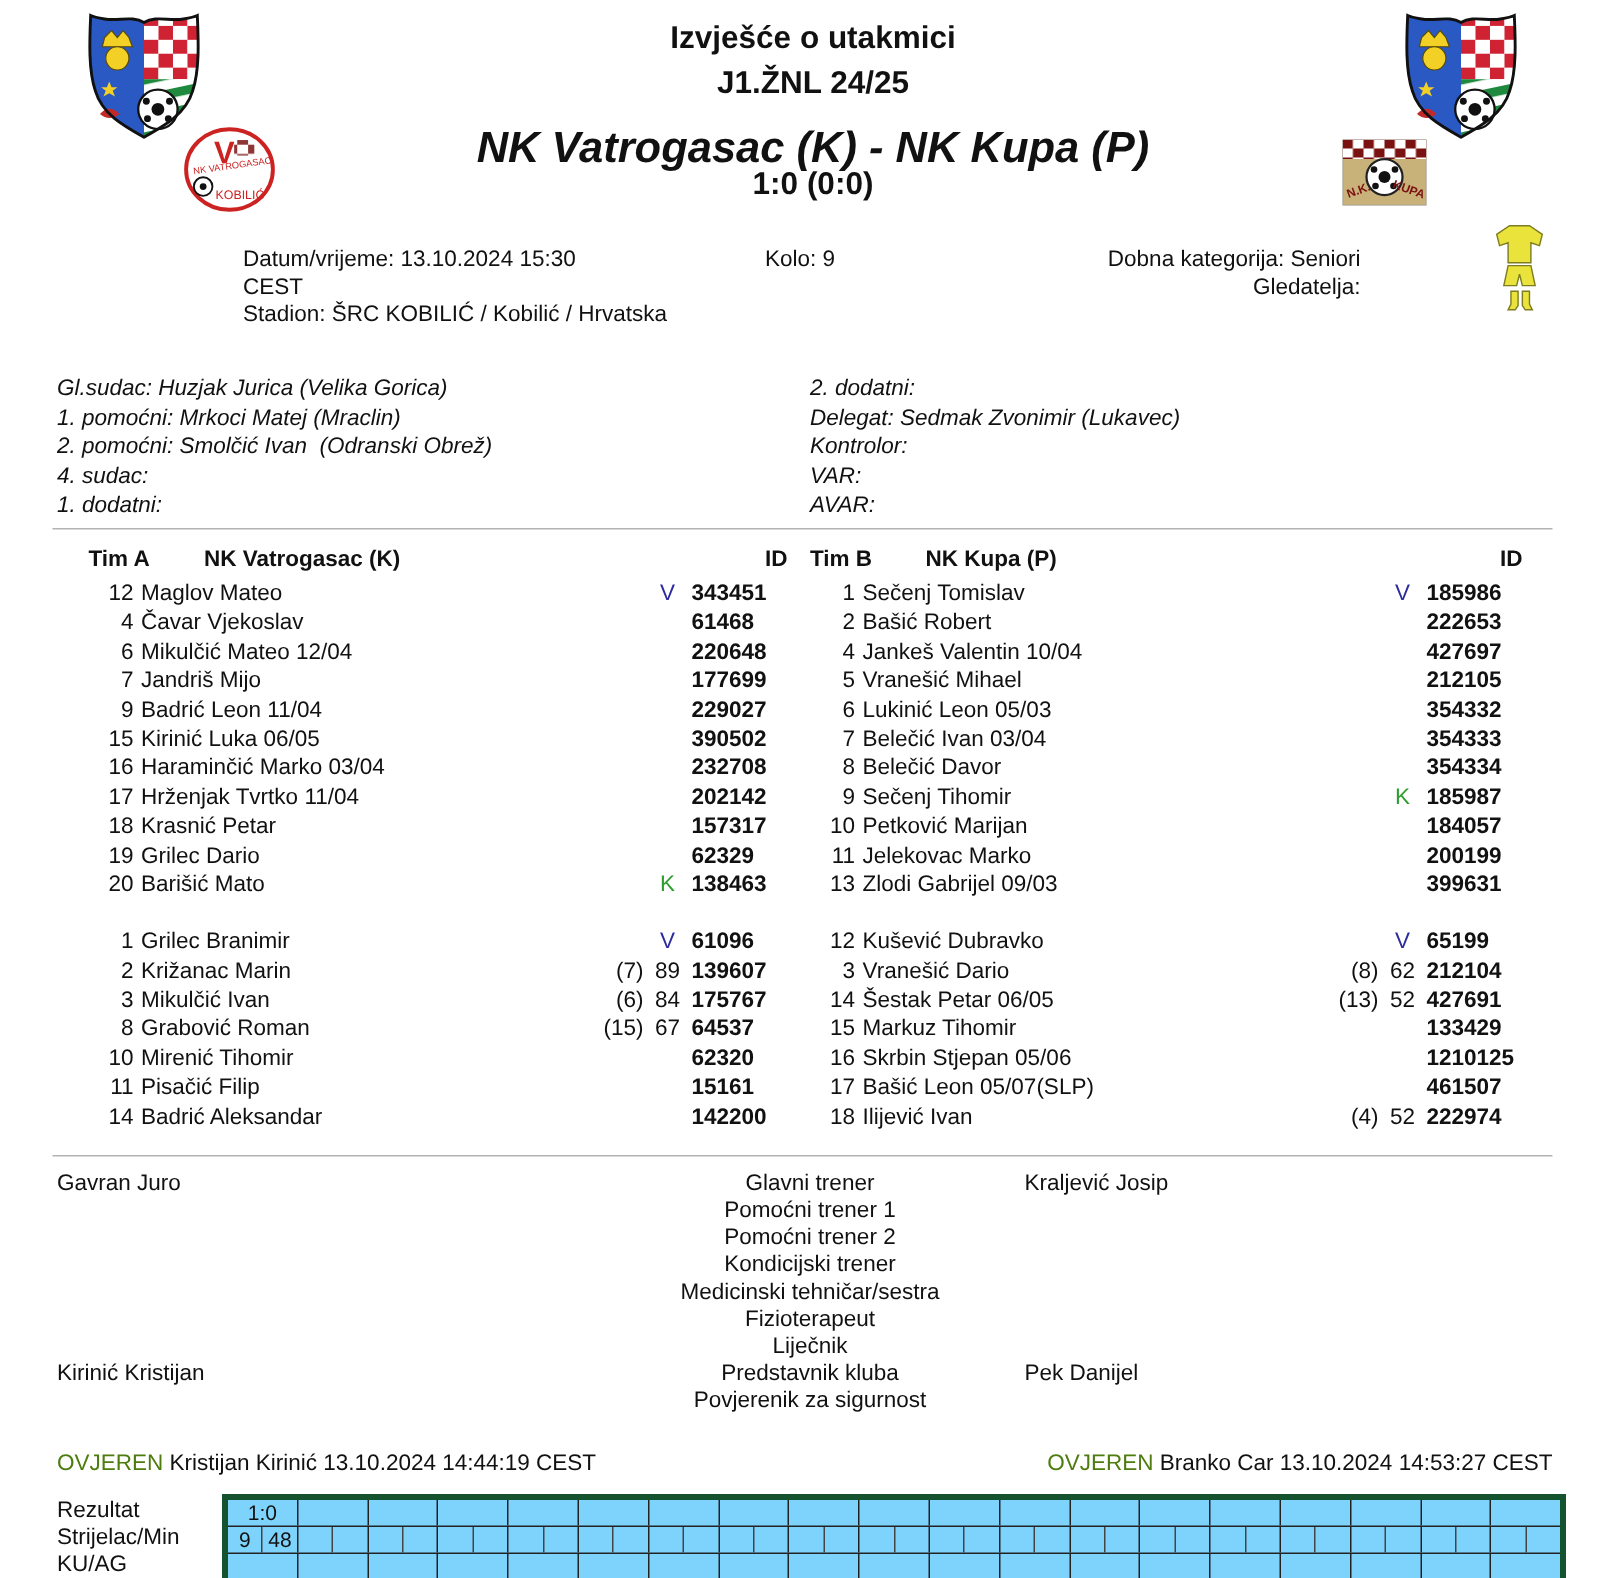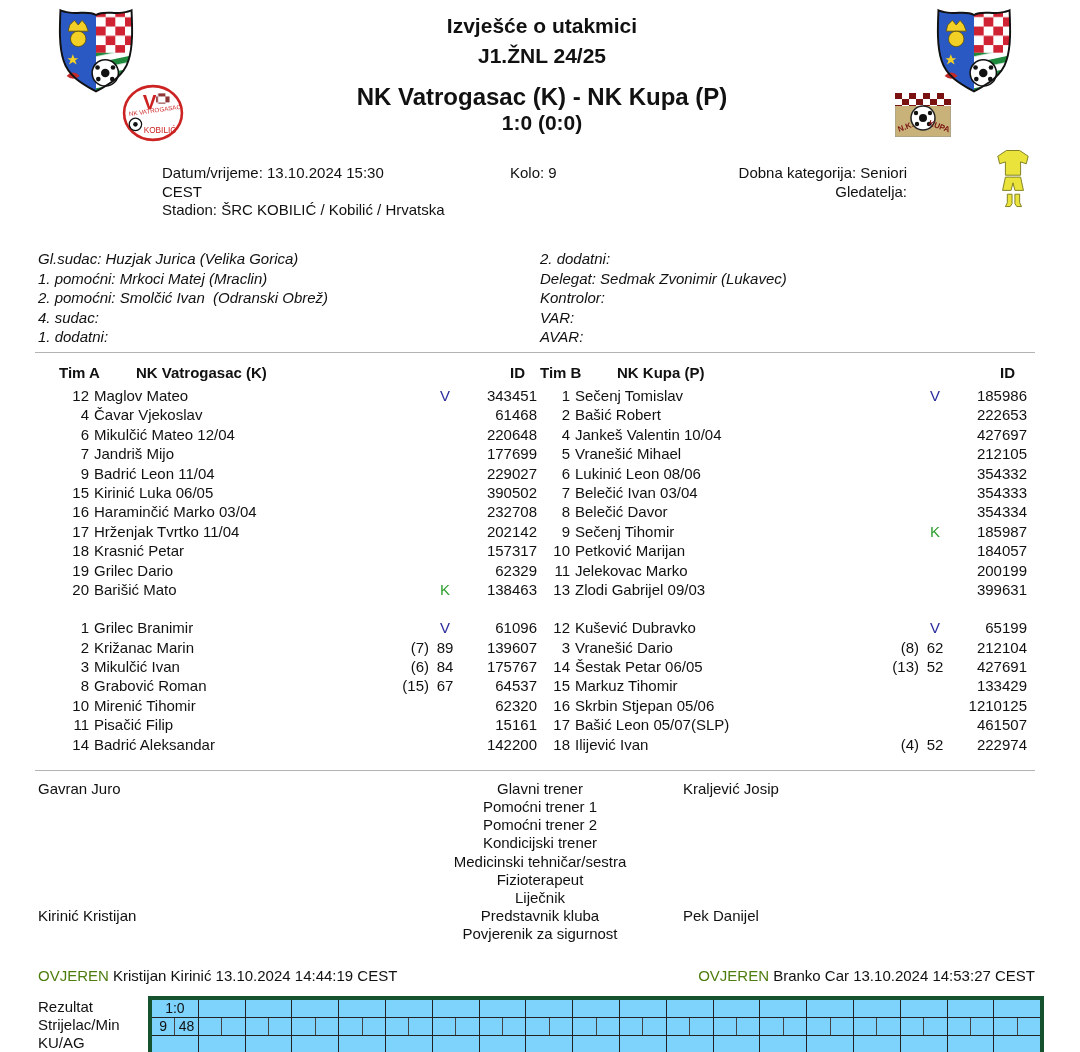--- a/index.html
+++ b/index.html
@@ -8,7 +8,7 @@
   .hdr-title{position:absolute;left:4px;right:0;text-align:center;font-weight:bold;}
   #t1{top:14px;font-size:21px;}
   #t2{top:44px;font-size:21px;}
-  #t3{top:83px;font-size:24px;}
+  #t3{top:83px;font-size:29px;font-style:italic;}
   #t4{top:111px;font-size:21px;}
   .figure{position:absolute;}
   #crest-left{left:55px;top:8px;}

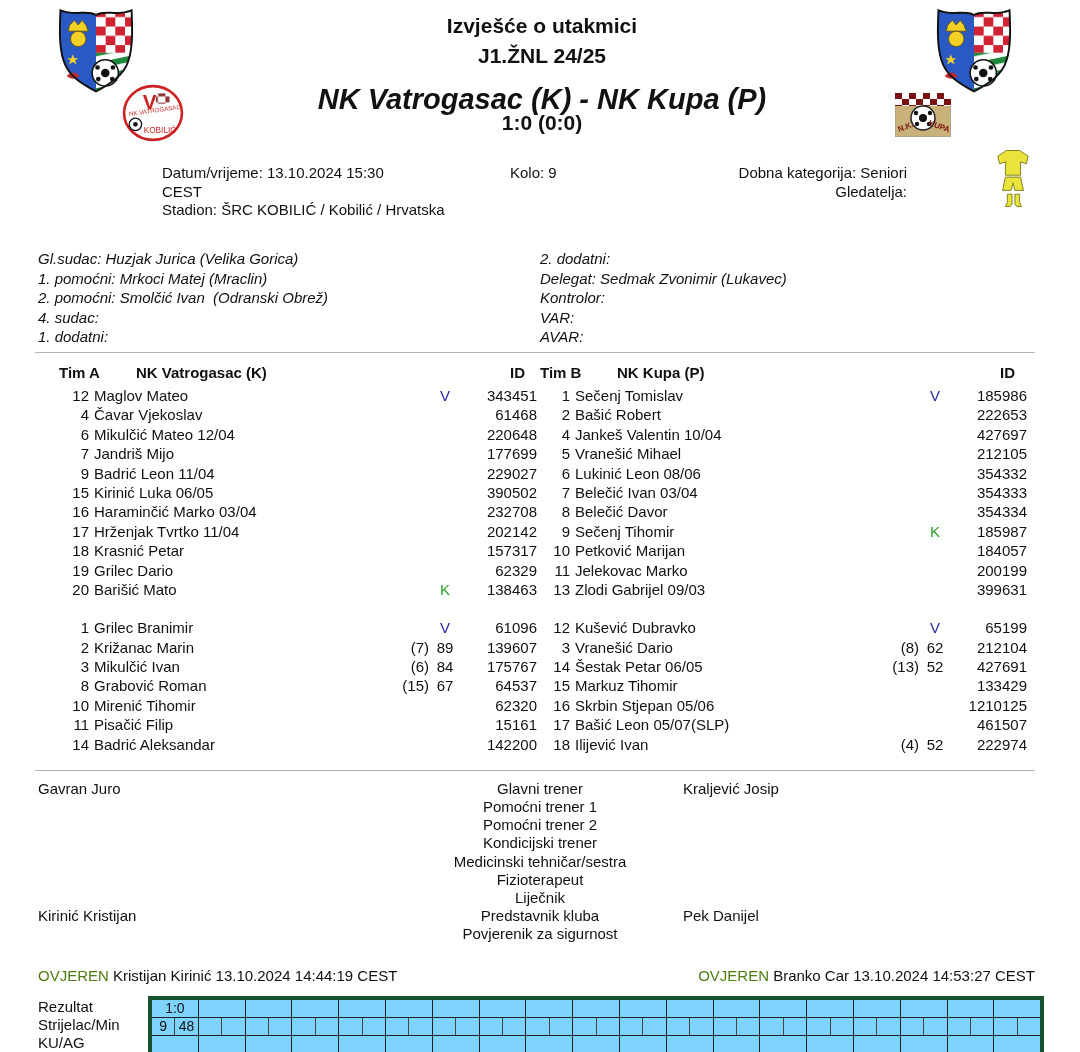--- a/index.html
+++ b/index.html
@@ -39,7 +39,7 @@
   .p-name{flex:1;padding-left:5px;white-space:nowrap;overflow:hidden;}
   .p-sub{width:44px;text-align:right;}
   .p-mark{width:32px;text-align:center;}
-  .p-id{width:76px;text-align:right;}
+  .p-id{width:76px;font-weight:bold;}
   .mark-V{color:#2b2b9e;}
   .mark-K{color:#2e9e2e;}
   .team-gap{height:19px;}

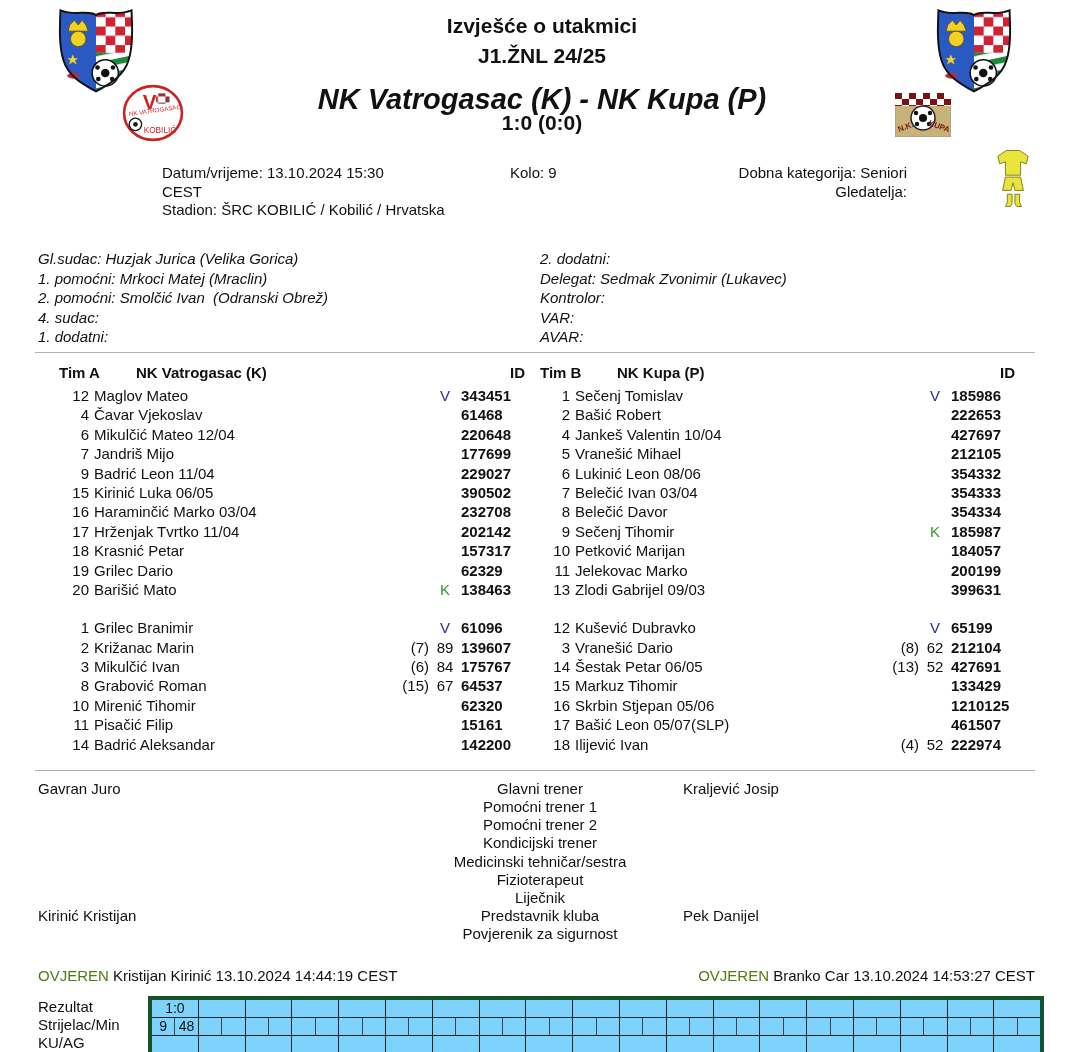--- a/index.html
+++ b/index.html
@@ -361,7 +361,7 @@
         </div>
         <div class="player-row">
           <span class="p-num">6</span>
-          <span class="p-name">Lukinić Leon 08/06</span>
+          <span class="p-name">Lukinić Leon 05/03</span>
           <span class="p-sub"></span>
           <span class="p-mark"></span>
           <span class="p-id">354332</span>

